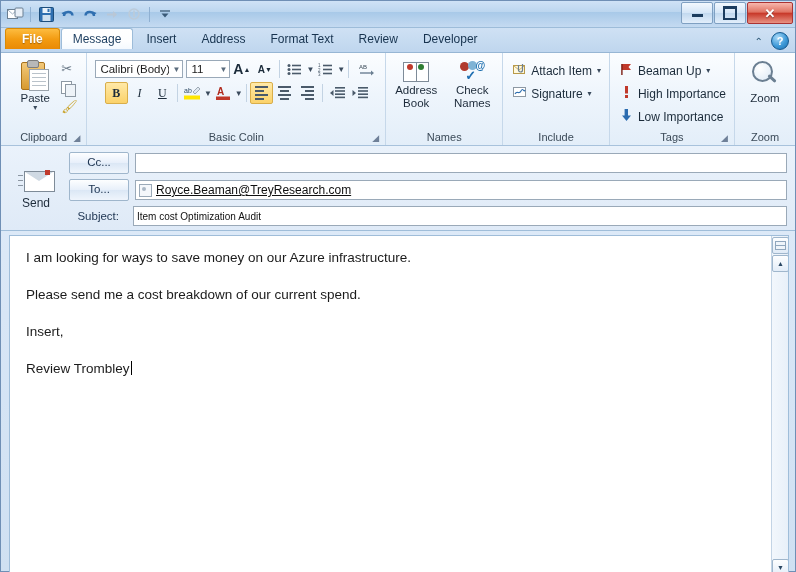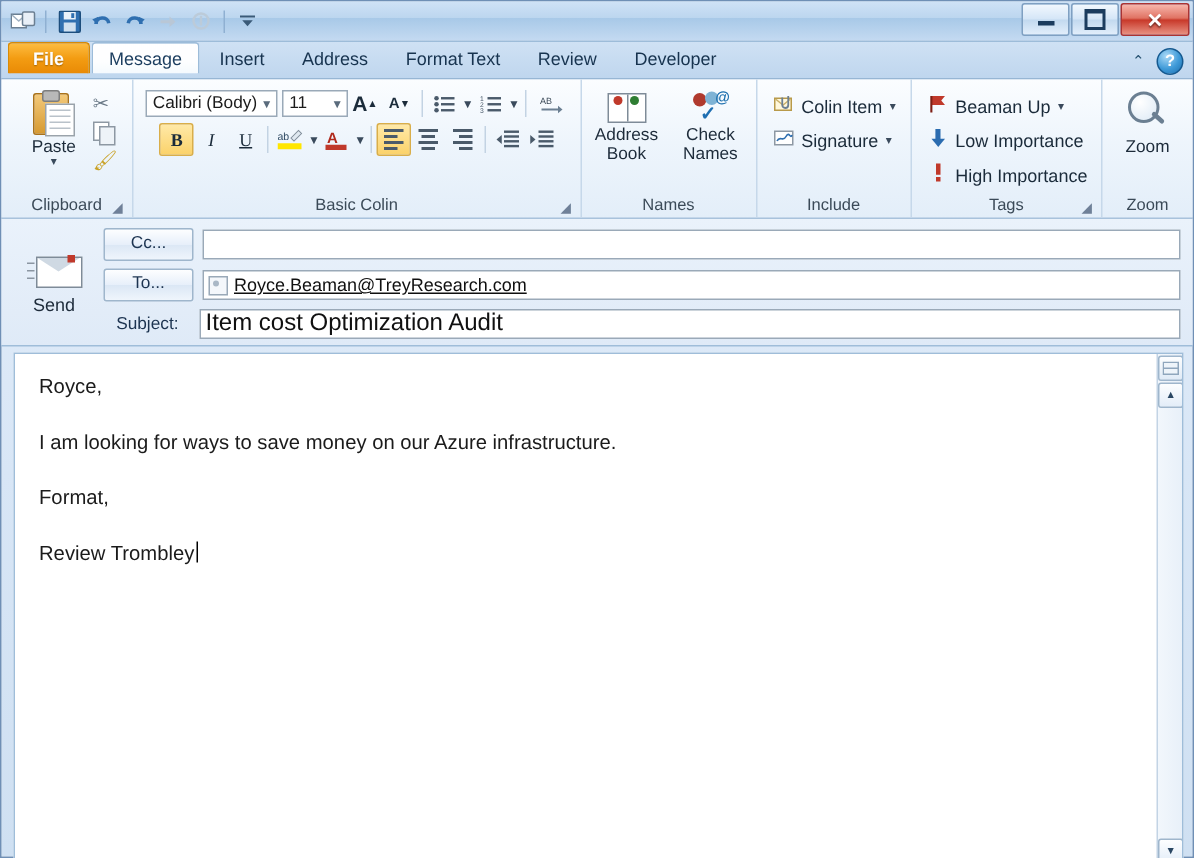--- a/index.html
+++ b/index.html
@@ -508,7 +508,7 @@
                   <path d="M9.5 2 L9.5 8 a2 2 0 0 1 -4 0 L5.5 3" fill="none" stroke="#6b7f92" stroke-width="1.2"></path>
                 </svg>
             </span>
-            <span class="tx">Colin Item</span>
+            <span class="tx">Attach Item</span>
             <span class="cr">▾</span>
           </div>
           <div class="irow">

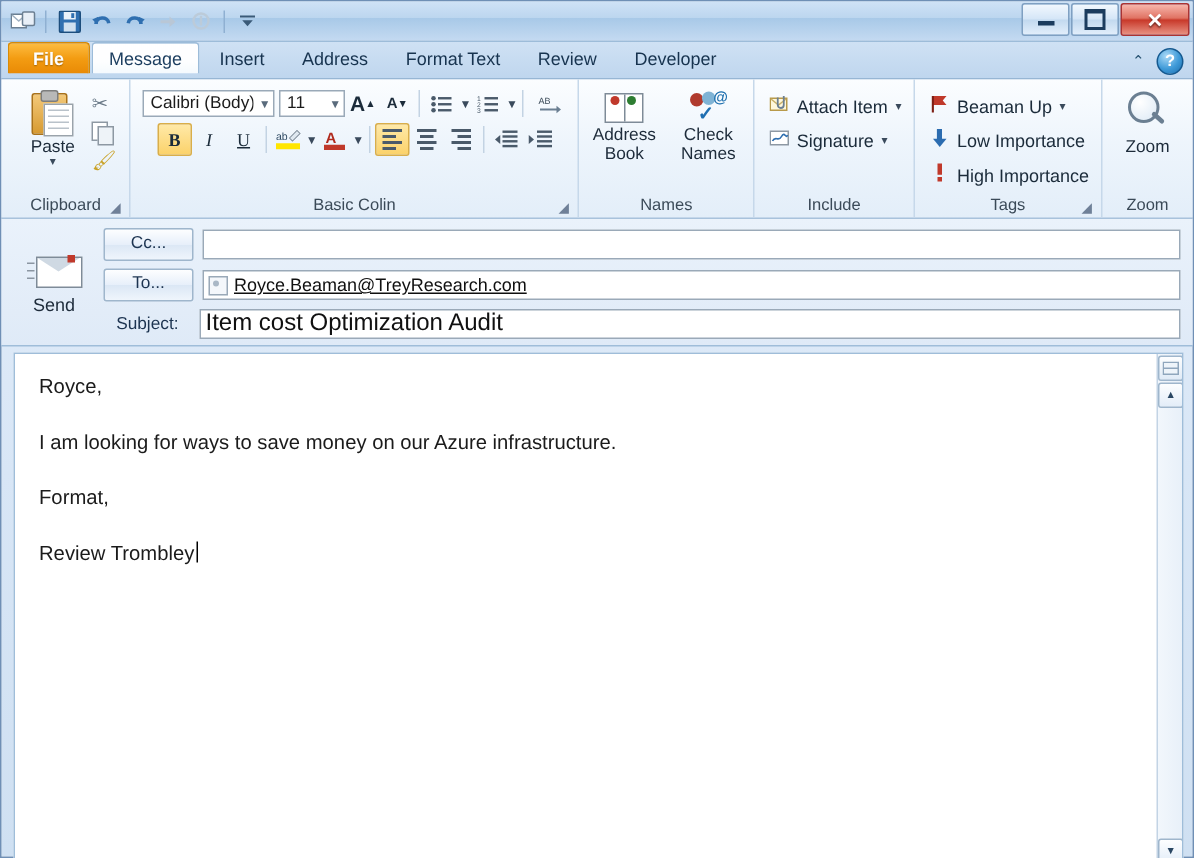--- a/index.html
+++ b/index.html
@@ -541,21 +541,21 @@
           </div>
           <div class="irow">
             <span class="ii">
+              <svg width="9" height="14" viewBox="0 0 9 14">
+                  <rect x="3" y="1" width="3" height="7.5" fill="#c0392b"></rect>
+                  <rect x="3" y="10" width="3" height="3" fill="#c0392b"></rect>
+                </svg>
+            </span>
+            <span class="tx">High Importance</span>
+          </div>
+          <div class="irow">
+            <span class="ii">
               <svg width="11" height="14" viewBox="0 0 11 14">
                   <rect x="3.6" y="1" width="3.4" height="7" fill="#2b6cb0"></rect>
                   <path d="M1 7.5 L10 7.5 L5.5 13 Z" fill="#2b6cb0"></path>
                 </svg>
             </span>
             <span class="tx">Low Importance</span>
-          </div>
-          <div class="irow">
-            <span class="ii">
-              <svg width="9" height="14" viewBox="0 0 9 14">
-                  <rect x="3" y="1" width="3" height="7.5" fill="#c0392b"></rect>
-                  <rect x="3" y="10" width="3" height="3" fill="#c0392b"></rect>
-                </svg>
-            </span>
-            <span class="tx">High Importance</span>
           </div>
         </div>
       </div>

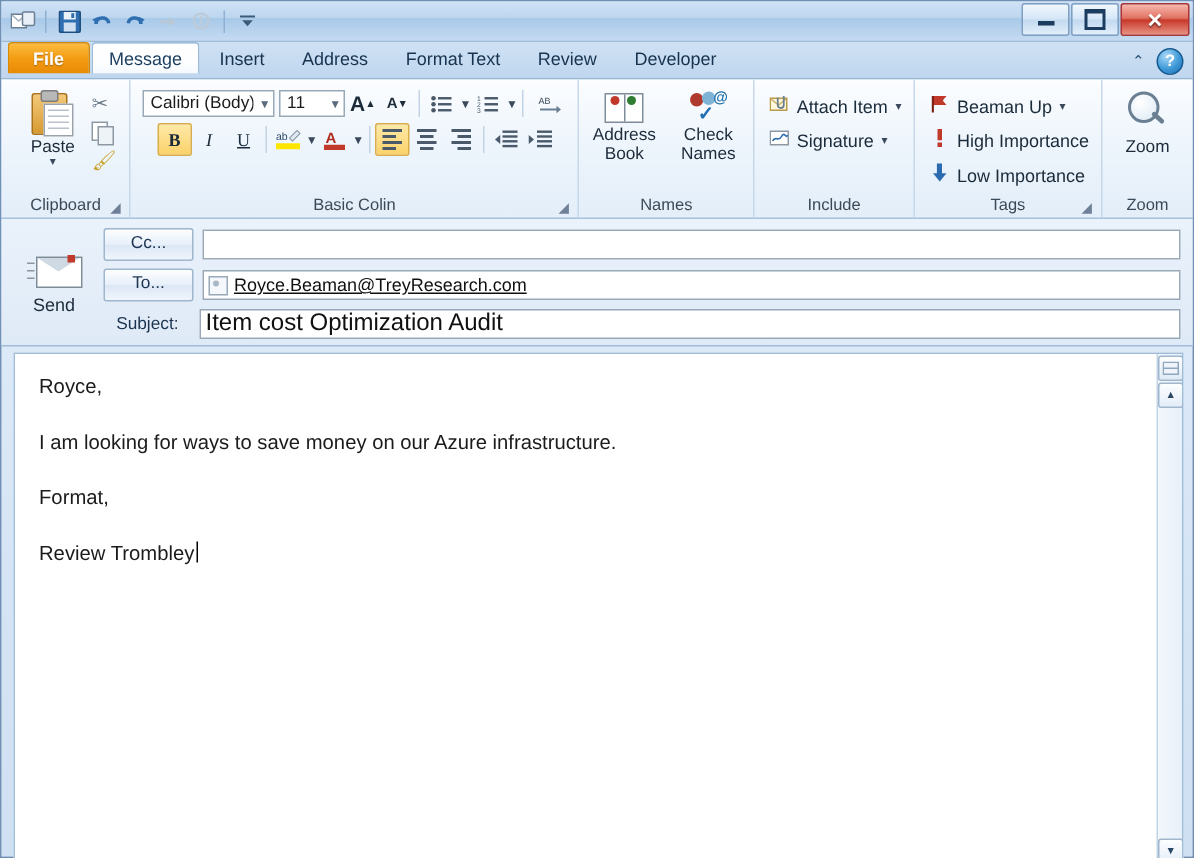--- a/index.html
+++ b/index.html
@@ -196,7 +196,7 @@
   .rcard{width:11px;height:11px;border:1px solid #9aa9b8;background:#f4f7fb;margin-right:4px;position:relative;}
   .rcard:after{content:"";position:absolute;left:2px;top:2px;width:4px;height:4px;border-radius:50%;background:#aab8c6;}
   .rname{text-decoration:underline;color:#101010;}
-  .subj{font-size:16px;color:#101010;}
+  .subj{font-size:10px;color:#101010;}
 
   
   .bodyarea{

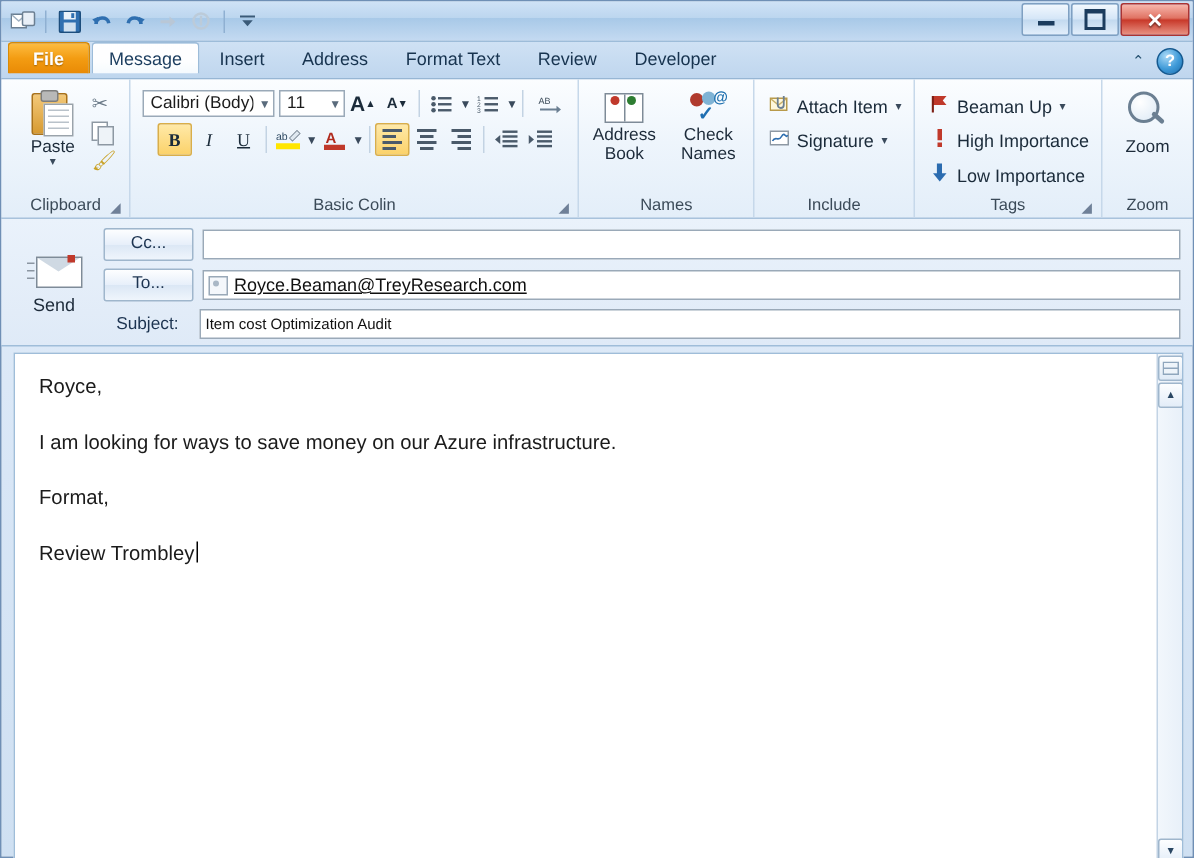--- a/index.html
+++ b/index.html
@@ -618,7 +618,6 @@
 
   <div class="bodyarea">
     <div class="bodytext">
-      <p>Royce,</p>
       <p>I am looking for ways to save money on our Azure infrastructure.</p>
       <p>Format,</p>
       <p><span>Review Trombley</span><span class="caret-bar"></span></p>

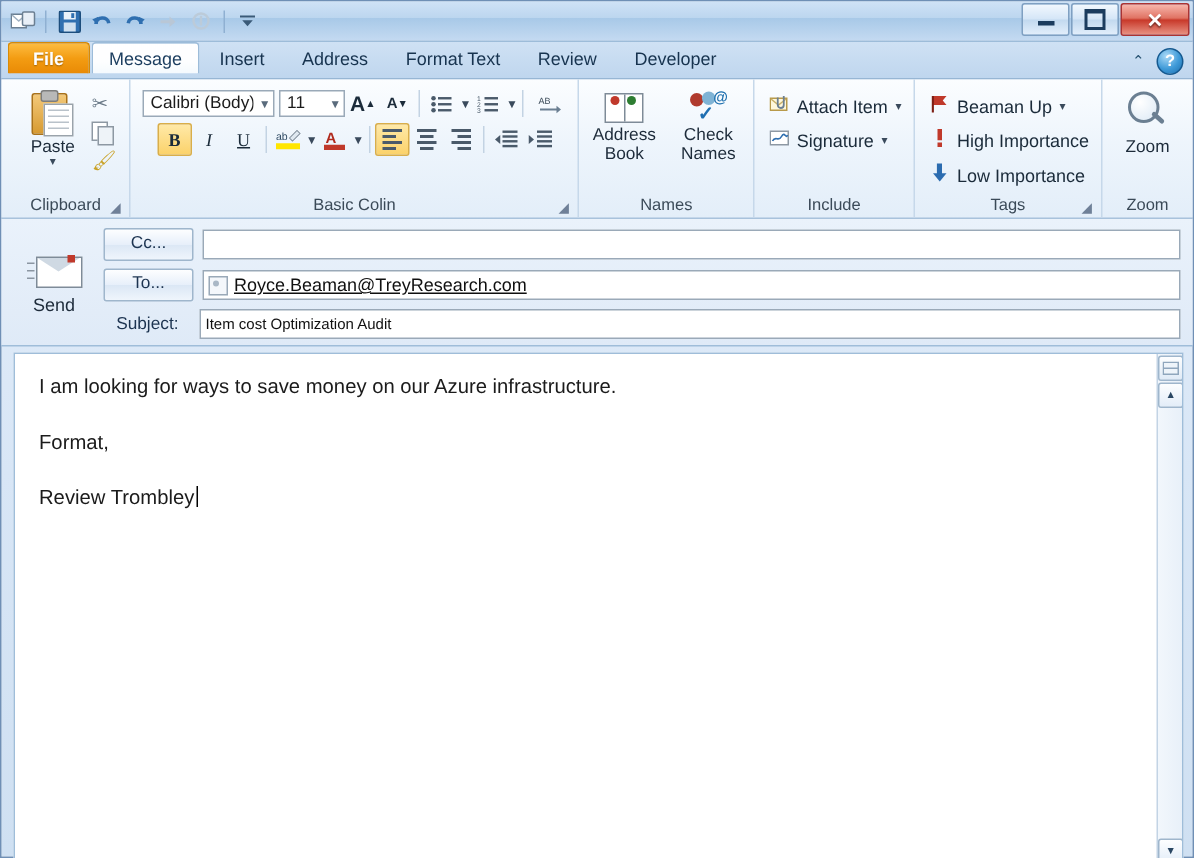--- a/index.html
+++ b/index.html
@@ -619,6 +619,7 @@
   <div class="bodyarea">
     <div class="bodytext">
       <p>I am looking for ways to save money on our Azure infrastructure.</p>
+      <p>Please send me a cost breakdown of our current spend.</p>
       <p>Format,</p>
       <p><span>Review Trombley</span><span class="caret-bar"></span></p>
     </div>

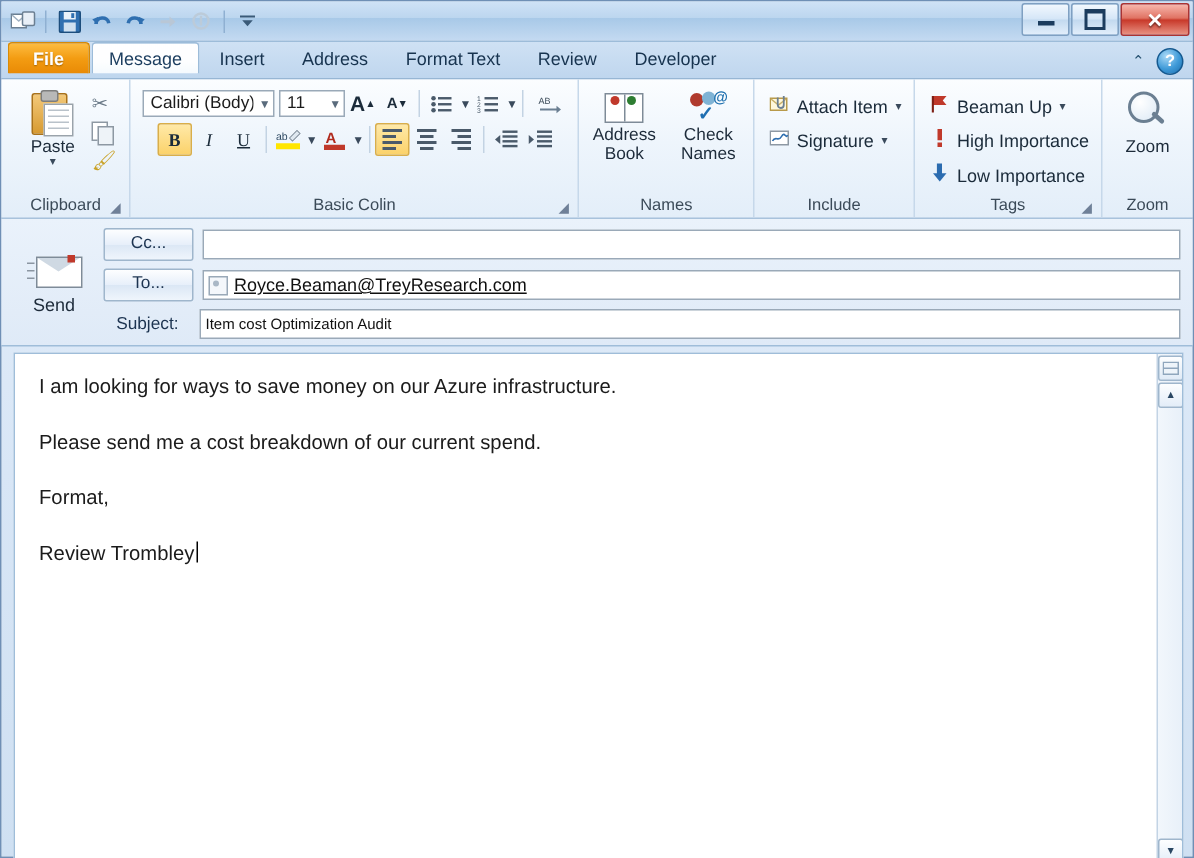--- a/index.html
+++ b/index.html
@@ -620,7 +620,7 @@
     <div class="bodytext">
       <p>I am looking for ways to save money on our Azure infrastructure.</p>
       <p>Please send me a cost breakdown of our current spend.</p>
-      <p>Format,</p>
+      <p>Insert,</p>
       <p><span>Review Trombley</span><span class="caret-bar"></span></p>
     </div>
 

